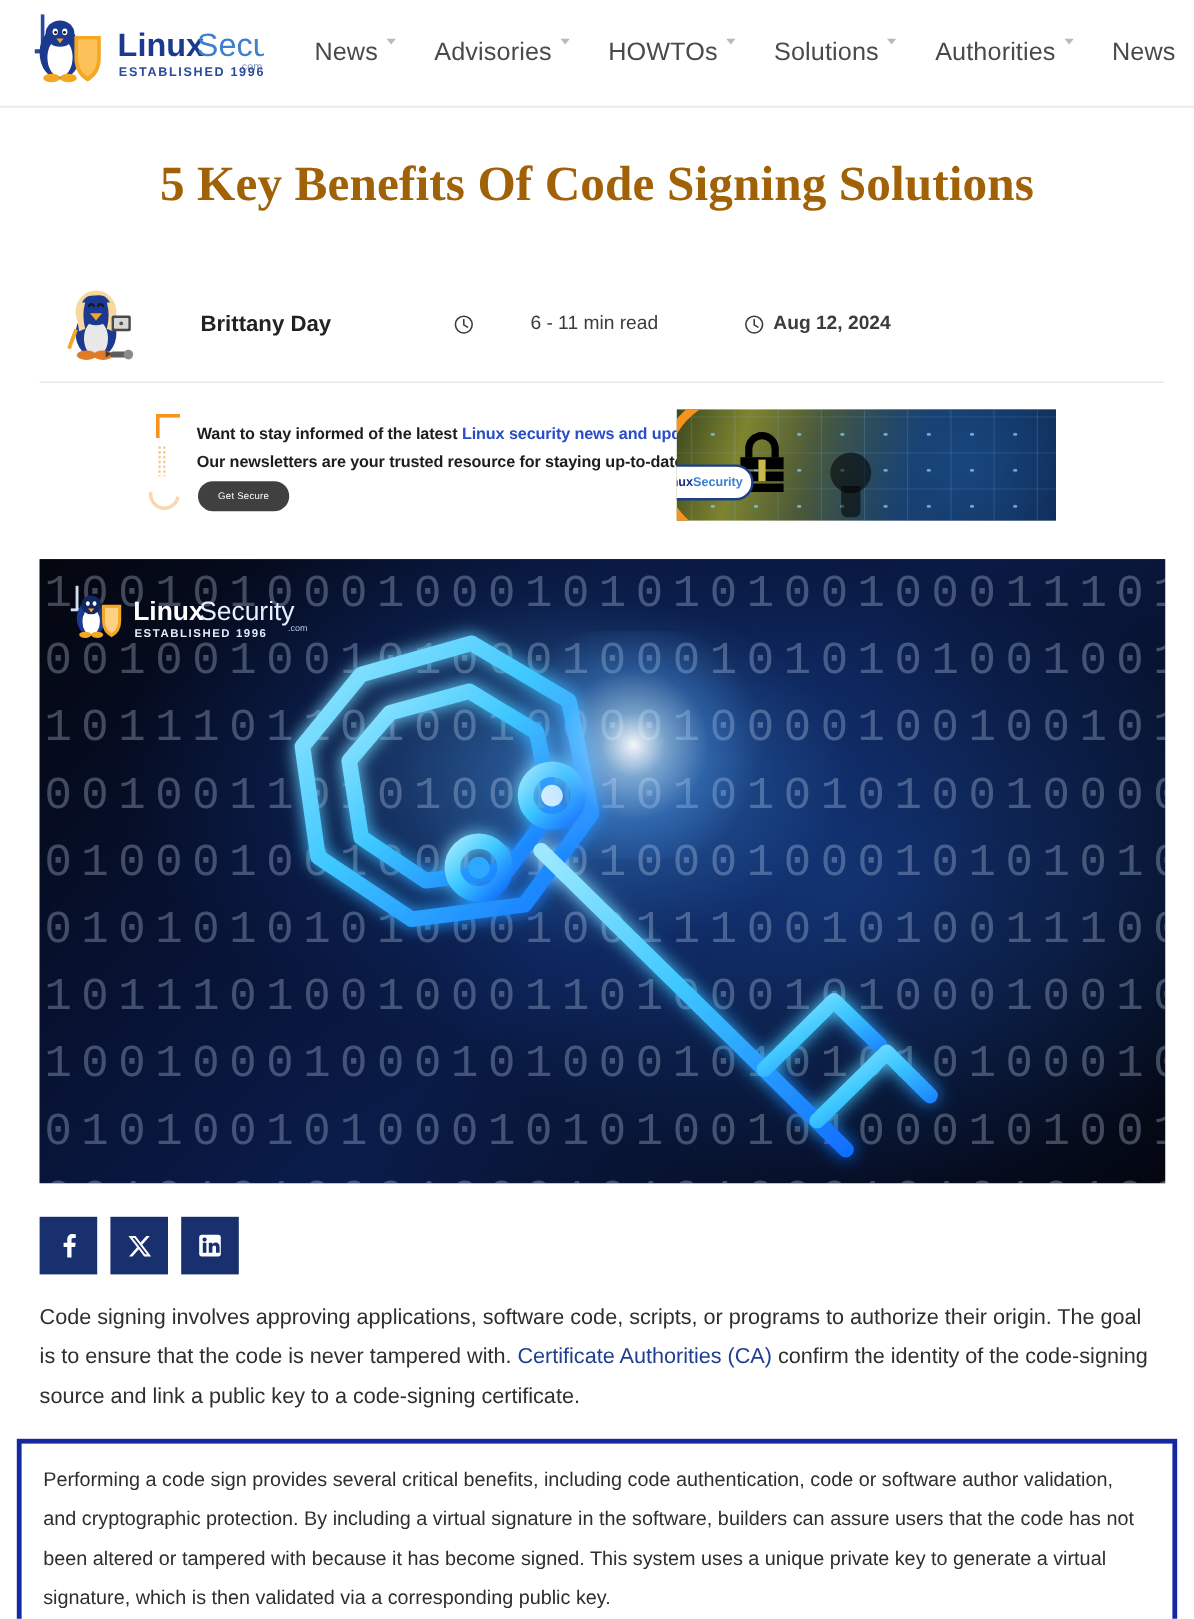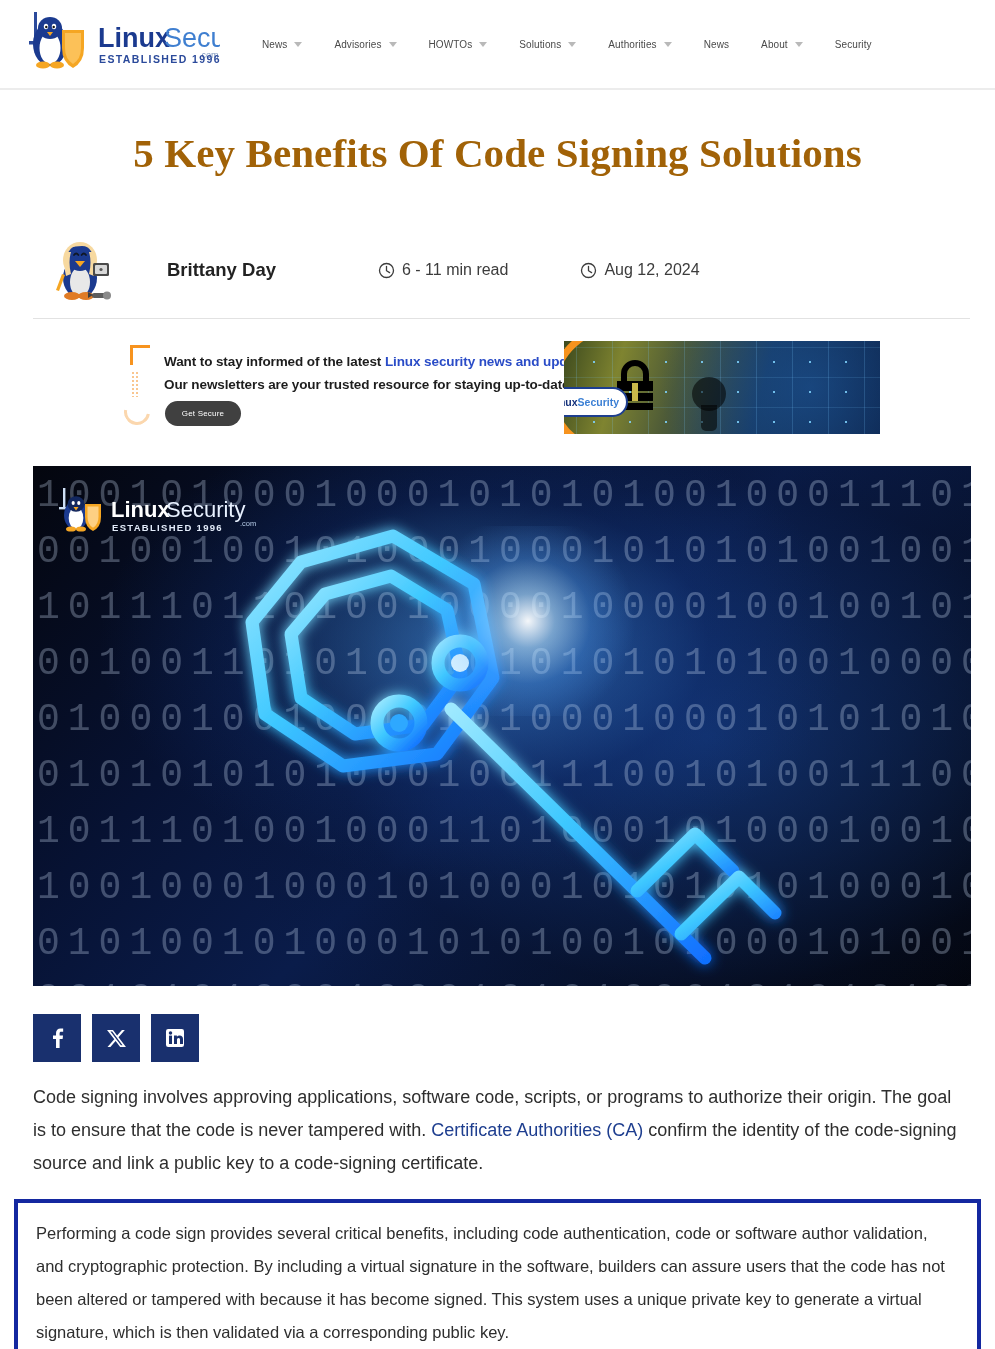--- a/index.html
+++ b/index.html
@@ -41,8 +41,7 @@
   }
   .nav-item {
     display: inline-flex;
-    align-items: center;
-    font-size: 10px;
+    font-size: 21px;
     color: #4a4a4a;
     padding: 0 0;
     margin-right: 32px;

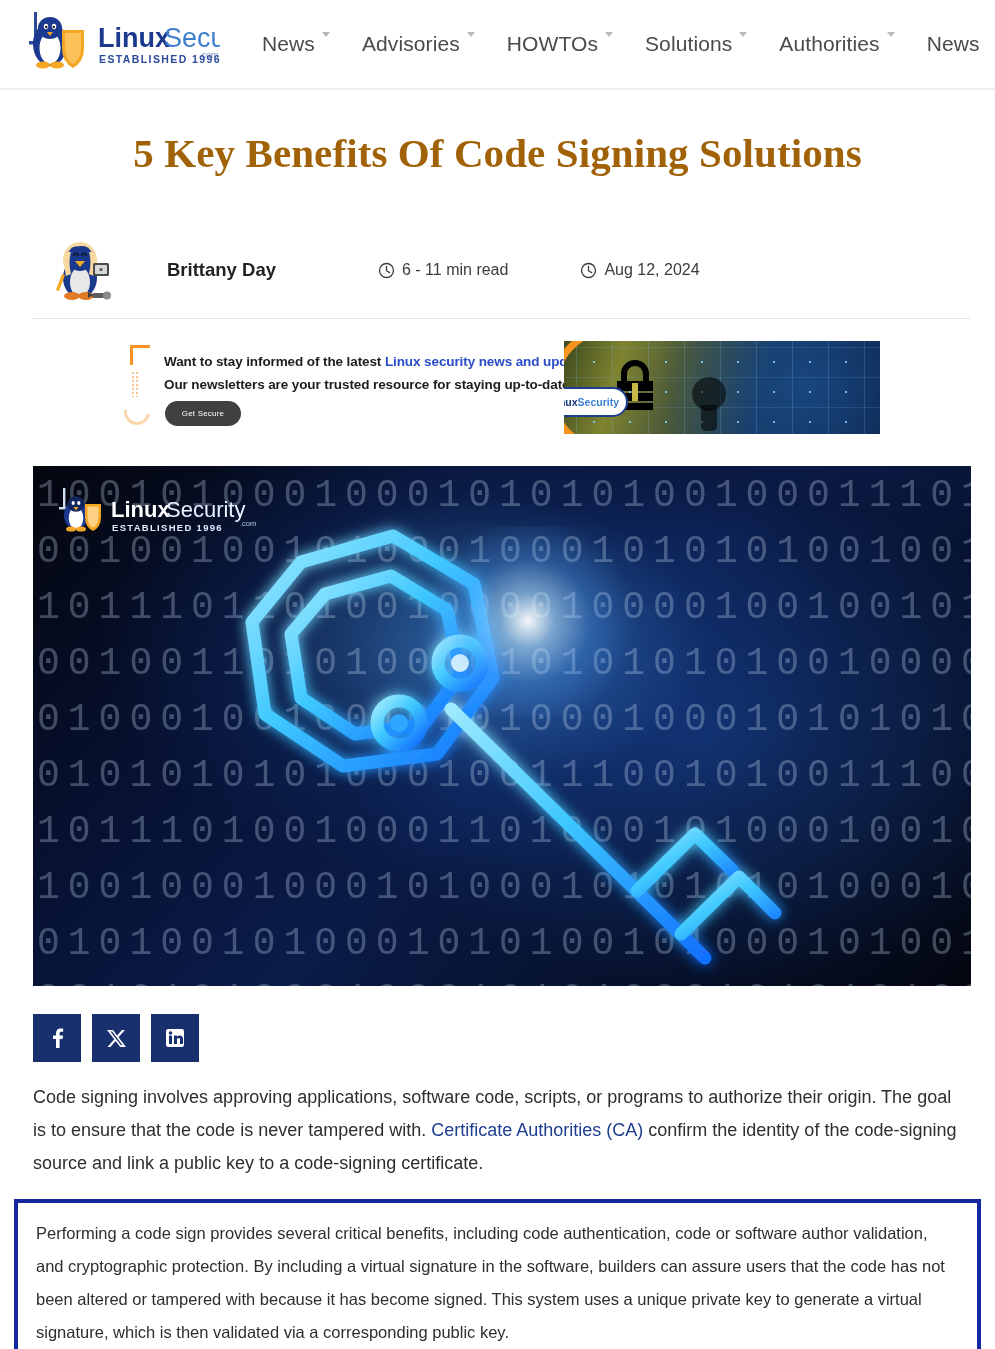--- a/index.html
+++ b/index.html
@@ -94,7 +94,7 @@
     color: #3c3c3c;
     flex: 0 0 auto;
   }
-  .meta-readtime { margin-left: 102px; }
+  .meta-readtime { margin-left: 102px; gap: 40px; }
   .meta-date { margin-left: 72px; }
   .clock-icon { margin-right: 7px; display:block; }
 

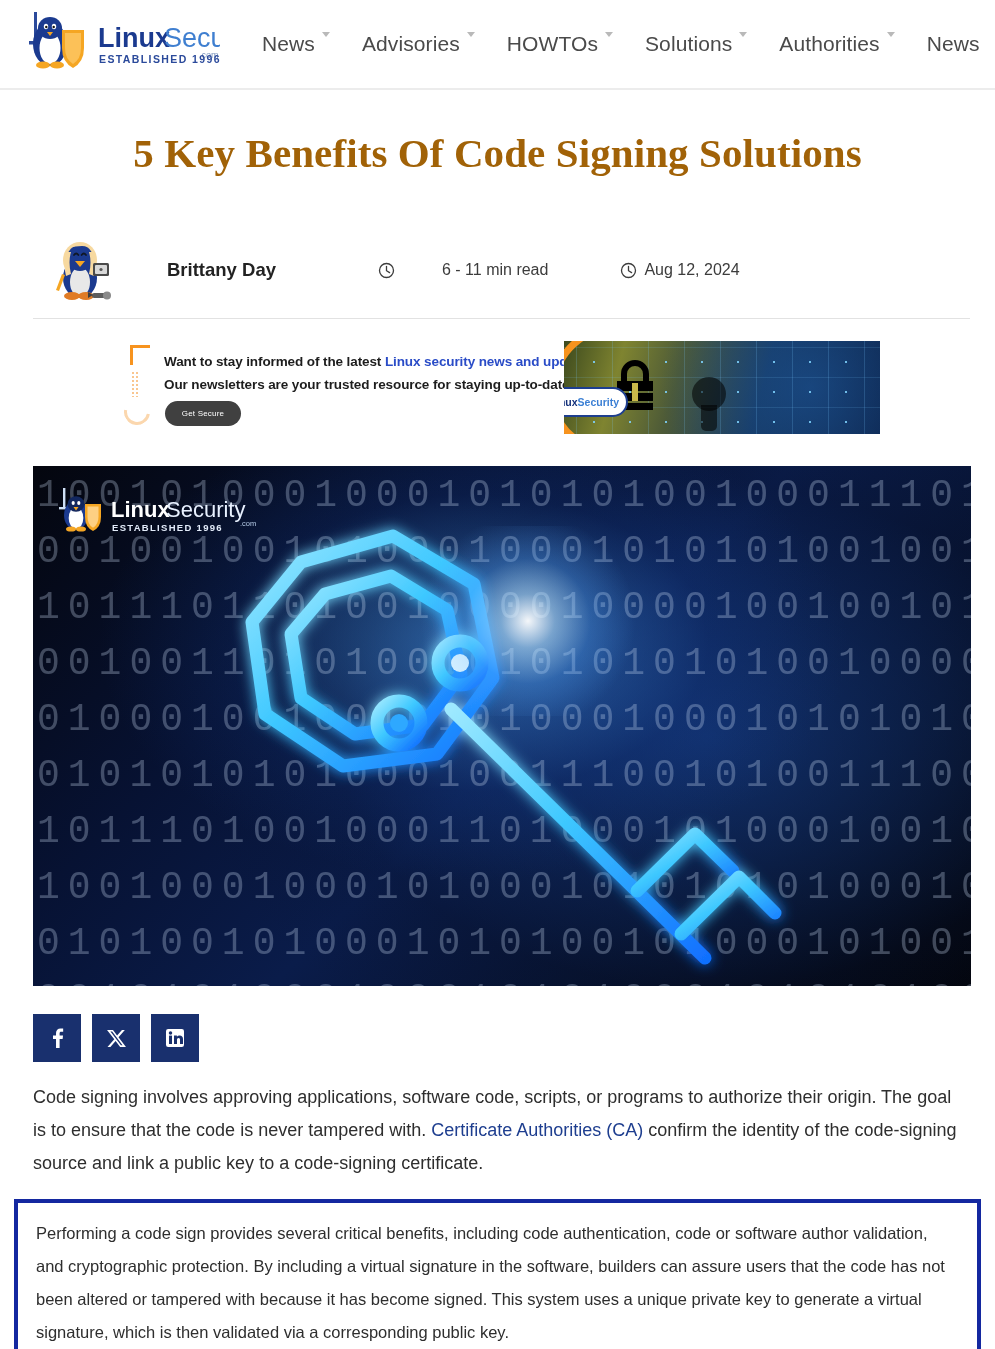--- a/index.html
+++ b/index.html
@@ -95,7 +95,7 @@
     flex: 0 0 auto;
   }
   .meta-readtime { margin-left: 102px; gap: 40px; }
-  .meta-date { margin-left: 72px; }
+  .meta-date { margin-left: 72px; font-weight: bold; }
   .clock-icon { margin-right: 7px; display:block; }
 
   .byline-sep {

